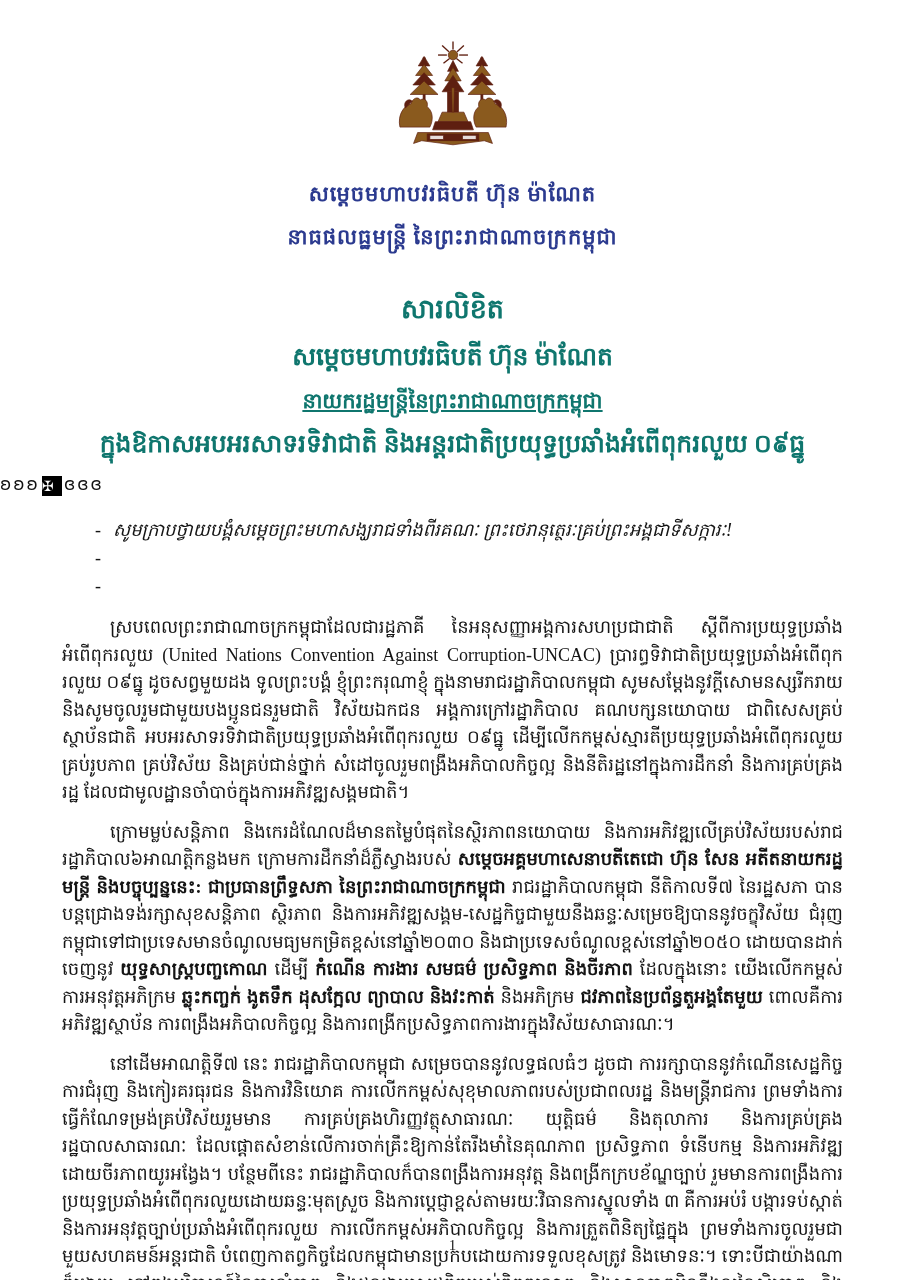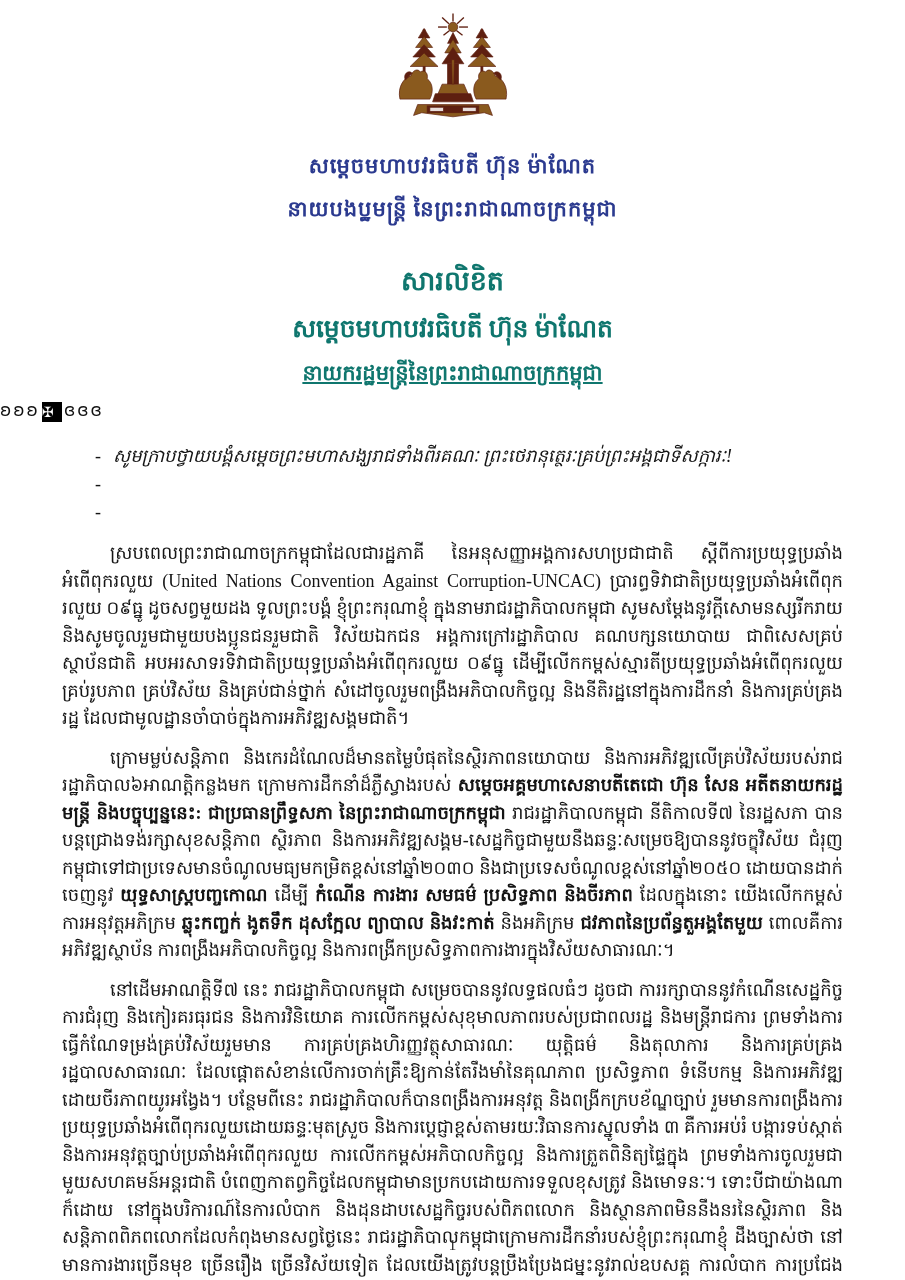--- a/index.html
+++ b/index.html
@@ -12,7 +12,7 @@
     color:#141414;
     overflow:hidden;
     box-sizing:border-box;
-    padding-top:12px;
+    padding-top:40px;
   }
   .crest-wrap { text-align:center; }
   .crest-wrap svg { display:inline-block; }

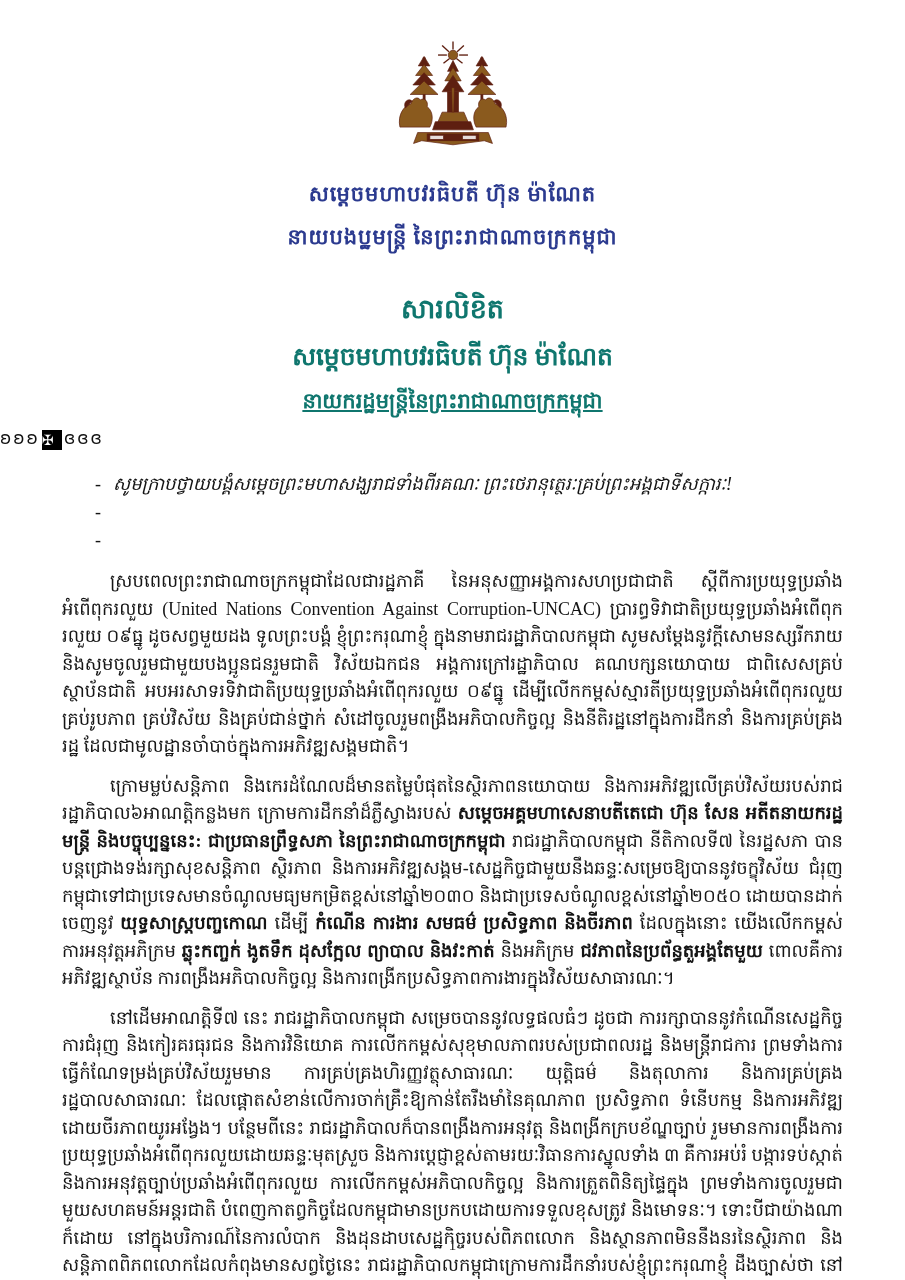--- a/index.html
+++ b/index.html
@@ -113,7 +113,7 @@
 
   <div class="moul-header">
     <div class="h-line1">សម្តេចមហាបវរធិបតី ហ៊ុន ម៉ាណែត</div>
-    <div class="h-line2">នាយបងប្ឋមន្ត្រី នៃព្រះរាជាណាចក្រកម្ពុជា</div>
+    <div class="h-line2">នាធផលធ្ឋមន្ត្រី នៃព្រះរាជាណាចក្រកម្ពុជា</div>
   </div>
 
   <div class="title-block">

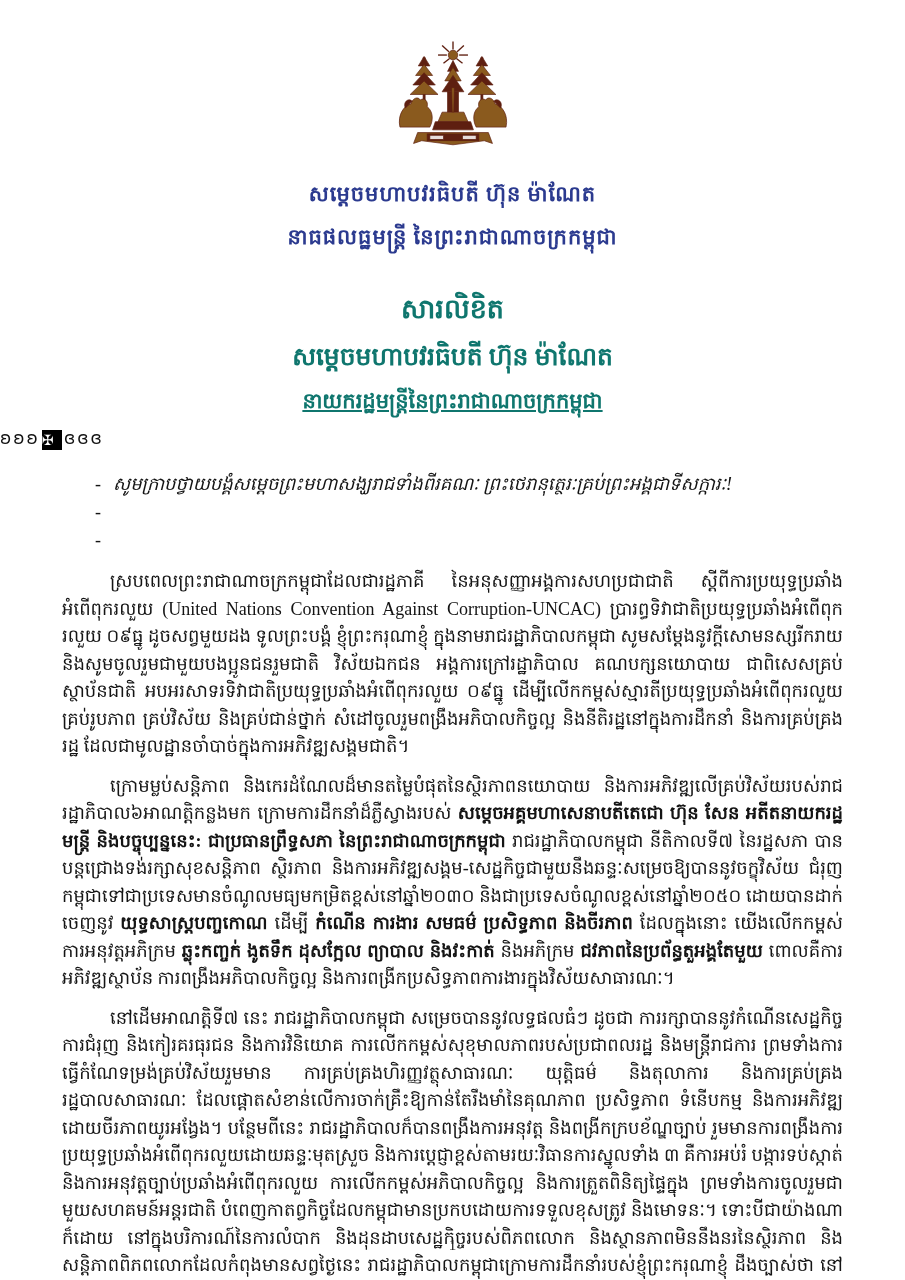--- a/index.html
+++ b/index.html
@@ -120,6 +120,7 @@
     <div class="t1">សារលិខិត</div>
     <div class="t2">សម្តេចមហាបវរធិបតី ហ៊ុន ម៉ាណែត</div>
     <div class="t3">នាយករដ្ឋមន្ត្រីនៃព្រះរាជាណាចក្រកម្ពុជា</div>
+    <div class="t4">ក្នុងឱកាសអបអរសាទរទិវាជាតិ និងអន្តរជាតិប្រយុទ្ធប្រឆាំងអំពើពុករលួយ ០៩ធ្នូ</div>
   </div>
 
   <div class="ornament">

